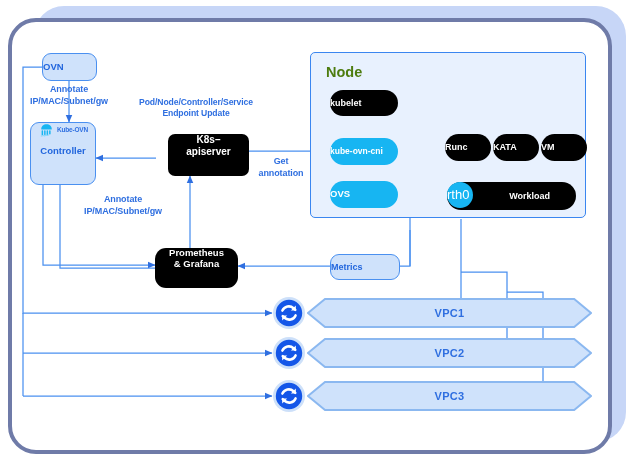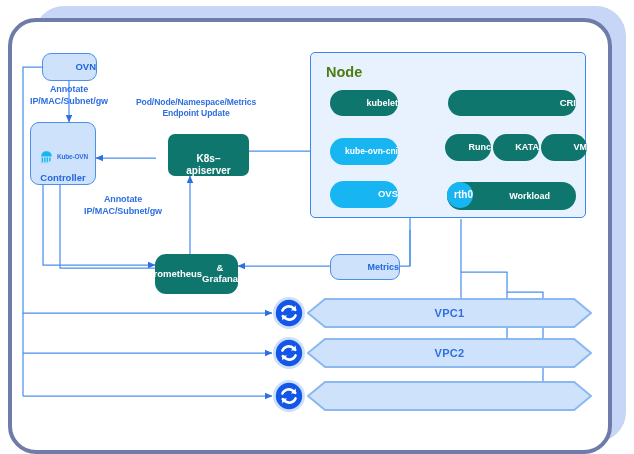--- a/index.html
+++ b/index.html
@@ -23,7 +23,7 @@
 
   
   .box{position:absolute;box-sizing:border-box;display:flex;align-items:center;
-       justify-content:flex-end;text-align:center;line-height:1.15;}
+       justify-content:flex-start;text-align:center;line-height:1.15;}
   .box-light{background:#cfe2fb;border:1.4px solid #4a90f0;color:#2266dd;border-radius:9px;}
   .box-blue{background:#0f766e;color:#ffffff;border-radius:11px;}
   .box-cyan{background:#17b5f2;color:#ffffff;border-radius:11px;}

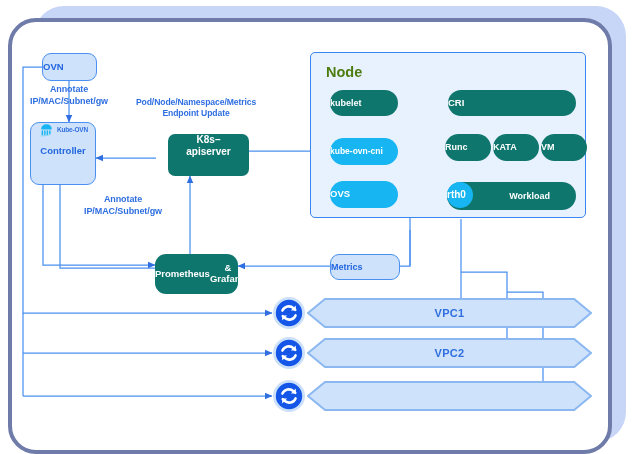--- a/index.html
+++ b/index.html
@@ -194,7 +194,7 @@
   </div>
 
   <div class="lbl" style="left:122px;top:97px;width:148px;font-size:8.6px;">
-    <div>Pod/Node/Namespace/Metrics</div>
+    <div>Pod/Node/Controller/Service</div>
     <div>Endpoint Update</div>
   </div>
 

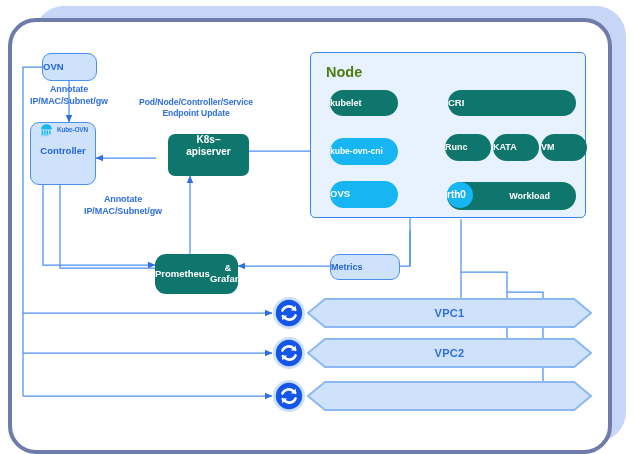--- a/index.html
+++ b/index.html
@@ -25,7 +25,7 @@
   .box{position:absolute;box-sizing:border-box;display:flex;align-items:center;
        justify-content:flex-start;text-align:center;line-height:1.15;}
   .box-light{background:#cfe2fb;border:1.4px solid #4a90f0;color:#2266dd;border-radius:9px;}
-  .box-blue{background:#0f766e;color:#ffffff;border-radius:11px;}
+  .box-blue{background:#000000;color:#ffffff;border-radius:11px;}
   .box-cyan{background:#17b5f2;color:#ffffff;border-radius:11px;}
   .box-pill{border-radius:999px;}
 

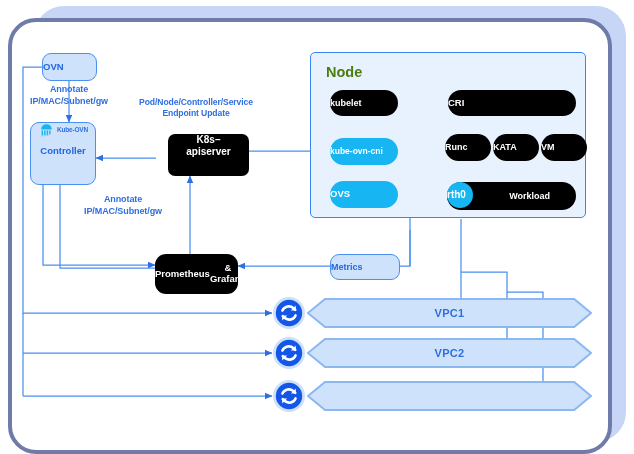--- a/index.html
+++ b/index.html
@@ -159,9 +159,6 @@
     <span>kubelet</span>
   </div>
 
-  <div class="box box-blue box-pill" style="left:448px;top:90px;width:128px;height:26px;font-size:9.5px;font-weight:700;">
-    <span>CRI</span>
-  </div>
 
   <div class="box box-cyan box-pill" style="left:330px;top:138px;width:68px;height:27px;font-size:8.5px;font-weight:700;">
     <span>kube-ovn-cni</span>

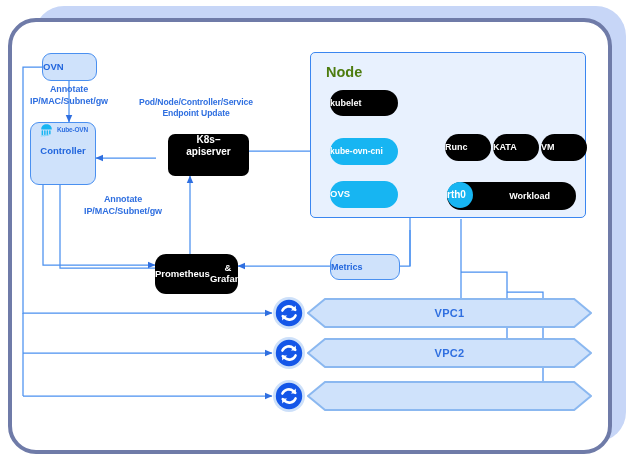--- a/index.html
+++ b/index.html
@@ -195,6 +195,10 @@
     <div>Endpoint Update</div>
   </div>
 
+  <div class="lbl" style="left:249px;top:156px;width:64px;font-size:9px;">
+    <div>Get</div>
+    <div>annotation</div>
+  </div>
 
   <div class="lbl" style="left:62px;top:194px;width:122px;font-size:9px;">
     <div>Annotate</div>

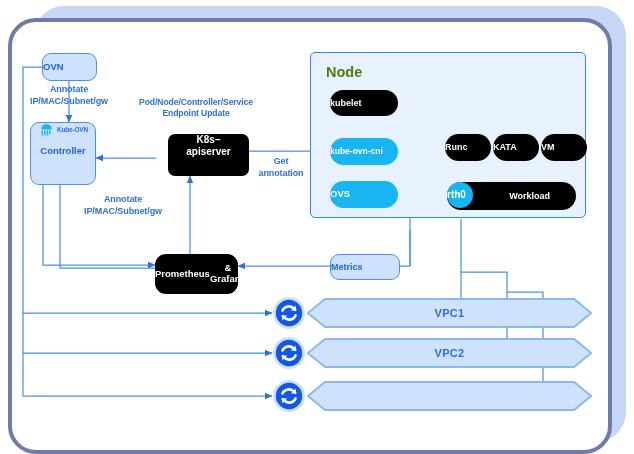--- a/index.html
+++ b/index.html
@@ -181,7 +181,7 @@
   <div class="box box-blue box-pill" style="left:447px;top:182px;width:129px;height:28px;justify-content:flex-end;padding-right:26px;font-size:9px;font-weight:700;">
     <span>Workload</span>
   </div>
-  <div class="box box-cyan" style="left:447px;top:182px;width:26px;height:26px;border-radius:50%;font-size:10px;font-weight:700;">
+  <div class="box box-cyan" style="left:447px;top:182px;width:26px;height:26px;border-radius:50%;font-size:13px;font-weight:400;">
     <span>rth0</span>
   </div>
 

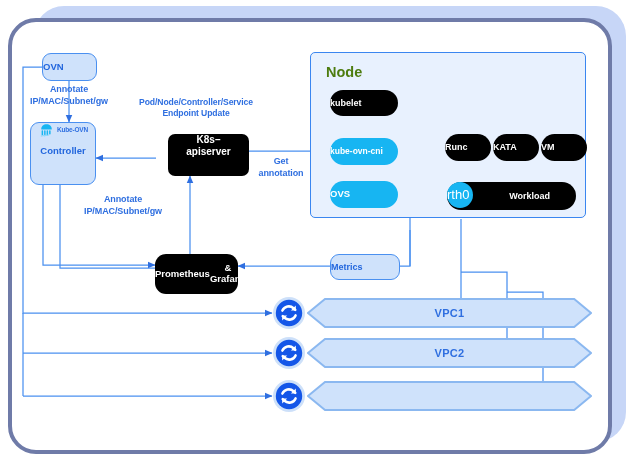--- a/index.html
+++ b/index.html
@@ -146,7 +146,7 @@
     <span>apiserver</span>
   </div>
 
-  <div class="box box-blue" style="left:155px;top:254px;width:83px;height:40px;flex-direction:row;font-size:9.5px;font-weight:700;">
+  <div class="box box-blue" style="left:155px;top:248px;width:83px;height:40px;flex-direction:column;font-size:9.5px;font-weight:700;">
     <span>Prometheus</span>
     <span>&amp; Grafana</span>
   </div>

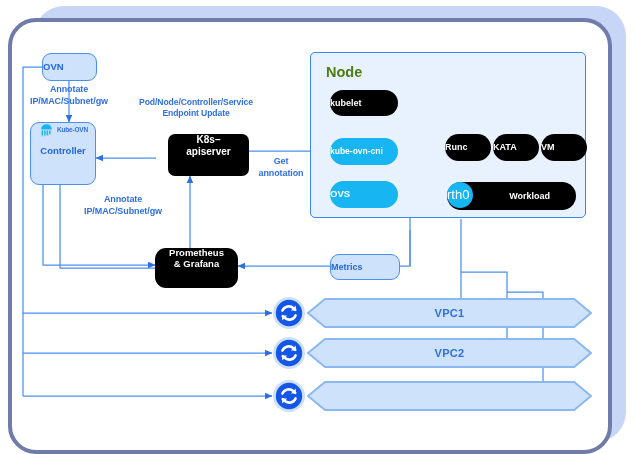--- a/index.html
+++ b/index.html
@@ -242,6 +242,7 @@
   <svg class="vpc-row" style="left:307px;top:381px;width:285px;height:30px;" viewBox="0 0 285 30" preserveAspectRatio="none">
     <path d="M18,1 L266,1 L266,-0 L284,15 L266,30 L266,29 L18,29 L18,29 L1,15 L18,1 z" fill="#cfe2fb" stroke="#8bb8f0" stroke-width="2"></path>
   </svg>
+  <div class="vpc-text" style="left:307px;top:381px;width:285px;">VPC3</div>
 
 </div>
 

